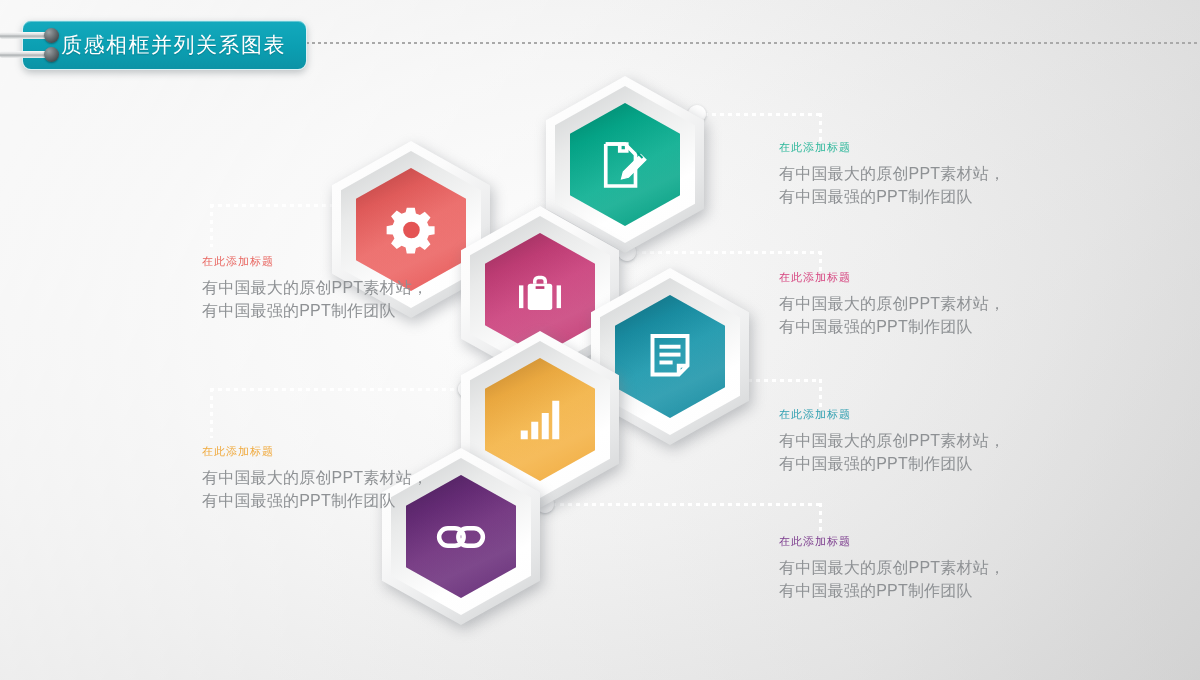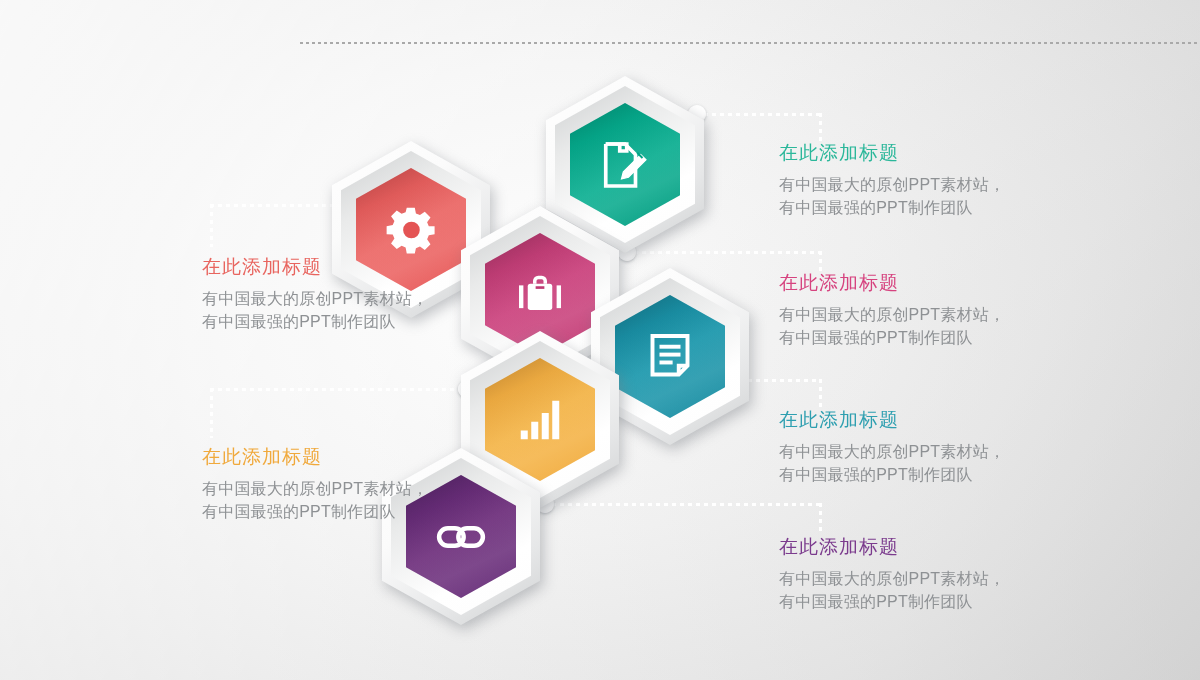--- a/index.html
+++ b/index.html
@@ -148,6 +148,21 @@
 
   <div class="top-rule"></div>
 
+  <div class="banner-wrap">
+    <div class="banner">
+      <span class="banner-title">质感相框并列关系图表</span>
+    </div>
+    <div class="rings">
+      <div class="ring r1">
+        <div class="bar"></div>
+        <div class="knob"></div>
+      </div>
+      <div class="ring r2">
+        <div class="bar"></div>
+        <div class="knob"></div>
+      </div>
+    </div>
+  </div>
 
   <div class="conn">
     <div class="dotline-h" style="left:704px; top:113px; width:118px;"></div>

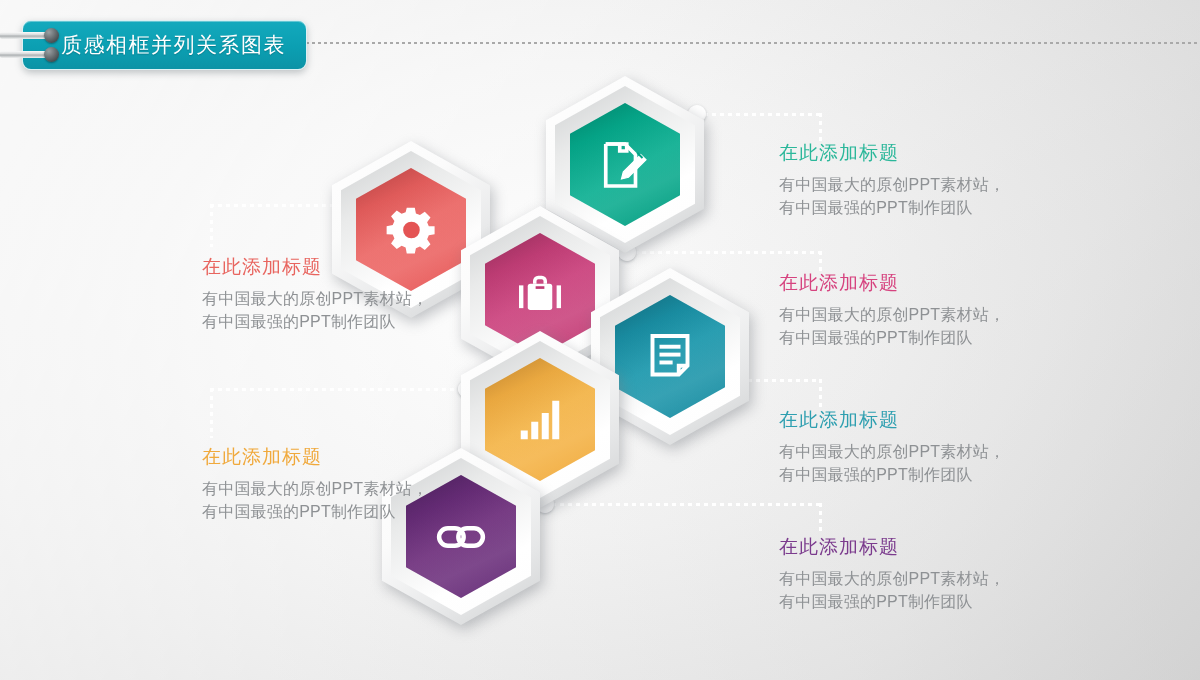--- a/index.html
+++ b/index.html
@@ -128,7 +128,7 @@
   .tblock.right { text-align: left; }
   .tblock.left  { text-align: left; }
   .t-head {
-    font-size: 19px;
+    font-size: 11px;
     letter-spacing: 1px;
     margin-bottom: 7px;
     white-space: nowrap;

